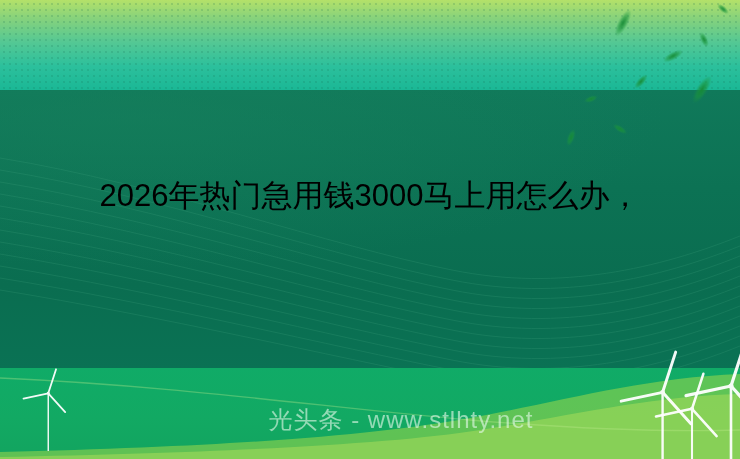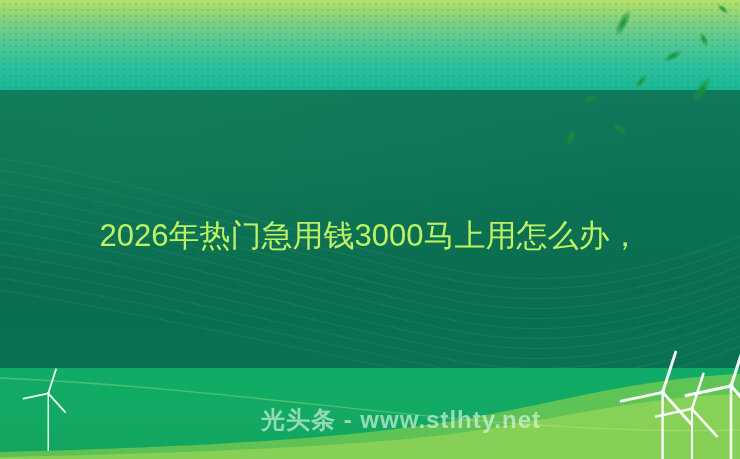--- a/index.html
+++ b/index.html
@@ -116,13 +116,12 @@
     box-sizing: border-box;
   }
   .title-line {
-    color: #bef264;
+    color: #000000;
     font-size: 31px;
     line-height: 48px;
     font-weight: 400;
     letter-spacing: 0px;
     white-space: nowrap;
-    margin-top: 40px;
   }
 
   

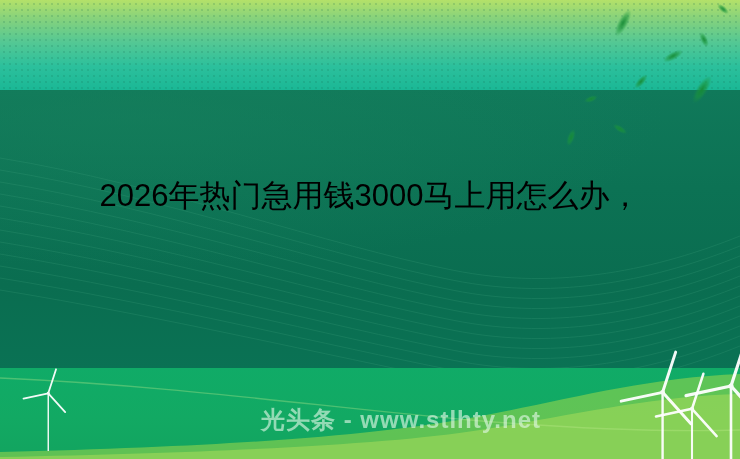--- a/index.html
+++ b/index.html
@@ -137,7 +137,6 @@
     font-size: 24px;
     letter-spacing: 1px;
     white-space: nowrap;
-    font-weight: bold;
   }
 </style>
 </head>

